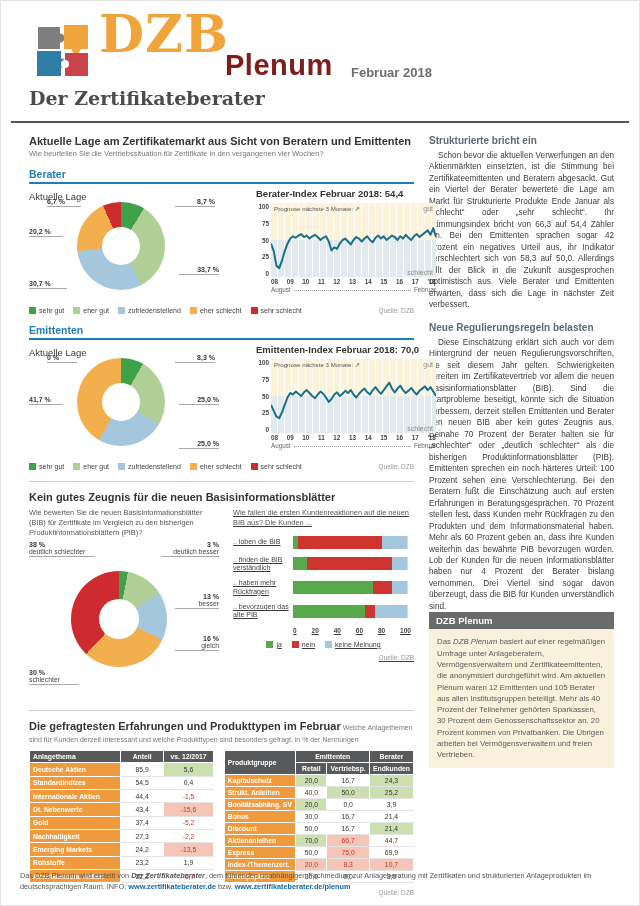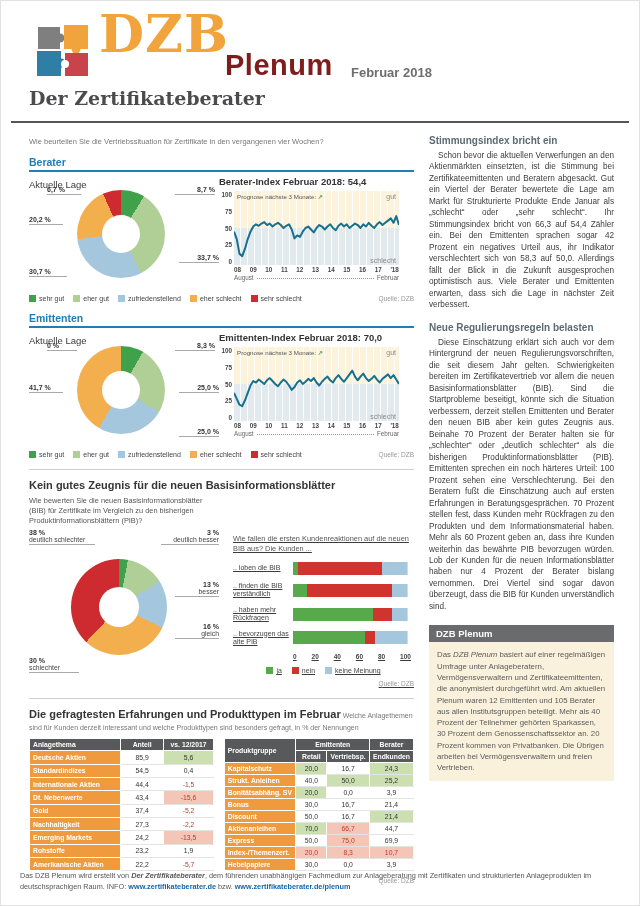--- a/index.html
+++ b/index.html
@@ -129,6 +129,7 @@
 
     <div class="left-col">
 
+      <div class="sec-title">Aktuelle Lage am Zertifikatemarkt aus Sicht von Beratern und Emittenten</div>
       <div class="sec-sub">Wie beurteilen Sie die Vertriebssituation für Zertifikate in den vergangenen vier Wochen?</div>
 
       <div class="group-heading">Berater</div>

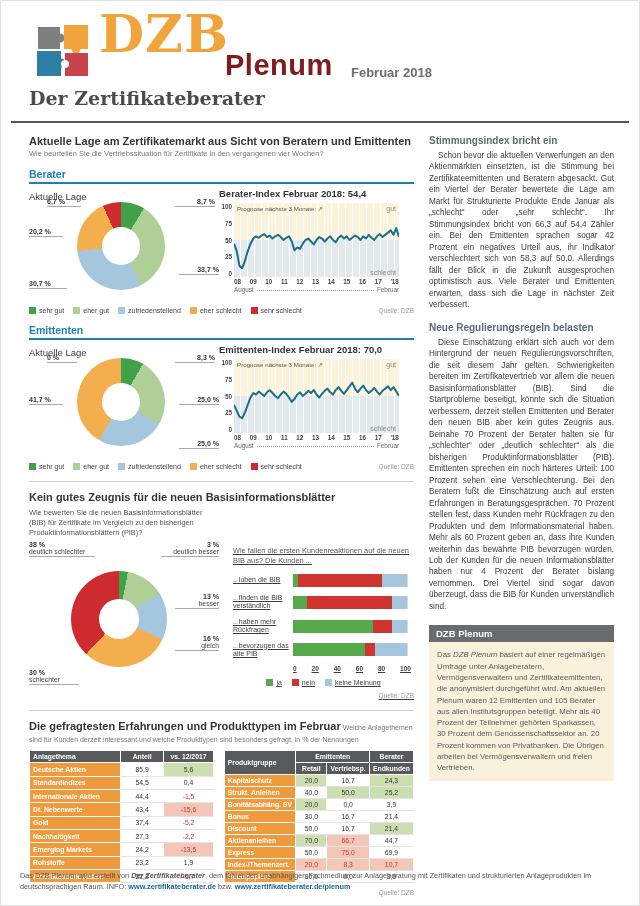--- a/index.html
+++ b/index.html
@@ -497,7 +497,7 @@
 
     <div class="right-col">
       <div class="article">
-        <div class="article-title">Stimmungsindex bricht ein</div>
+        <div class="article-title">Strukturierte bricht ein</div>
         <div class="article-body">Schon bevor die aktuellen Verwerfungen an den Aktienmärkten einsetzten, ist die Stimmung bei Zertifikateemittenten und Beratern abgesackt. Gut ein Viertel der Berater bewertete die Lage am Markt für Strukturierte Produkte Ende Januar als „schlecht“ oder „sehr schlecht“. Ihr Stimmungsindex bricht von 66,3 auf 54,4 Zähler ein. Bei den Emittenten sprachen sogar 42 Prozent ein negatives Urteil aus, ihr Indikator verschlechtert sich von 58,3 auf 50,0. Allerdings fällt der Blick in die Zukunft ausgesprochen optimistisch aus. Viele Berater und Emittenten erwarten, dass sich die Lage in nächster Zeit verbessert.</div>
       </div>
       <div class="article">

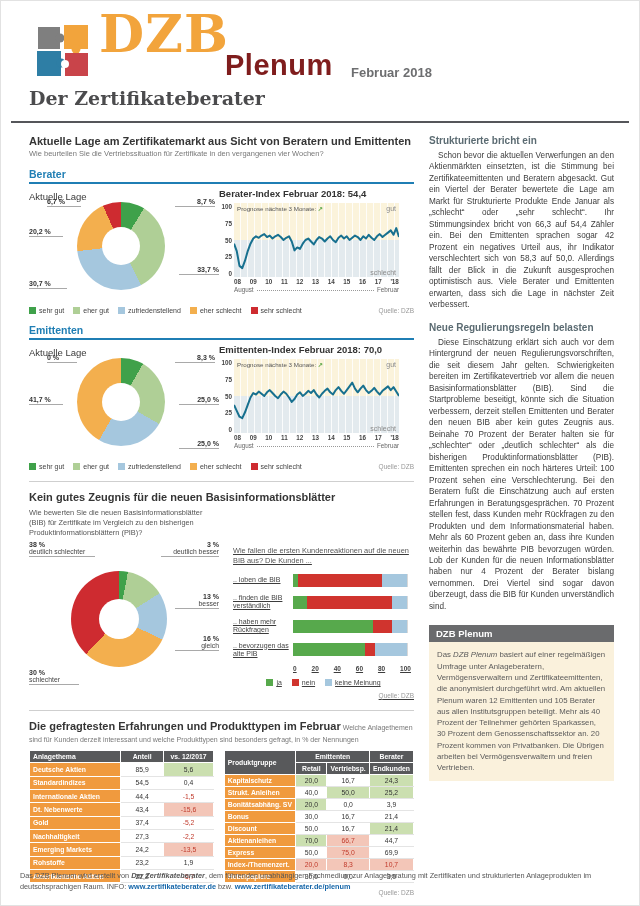--- a/index.html
+++ b/index.html
@@ -34,7 +34,7 @@
   .dlab.r{text-align:right;}
   .sub-lab{font-weight:normal;font-size:6.8px;color:#444;display:block;}
 
-  .index-area{width:180px;flex:none;}
+  .index-area{width:180px;flex:none;margin-left:37px;}
   .index-title{font-size:9.5px;font-weight:bold;color:#333;margin-bottom:4px;}
   .plot-wrap{display:flex;}
   .yaxis{width:15px;display:flex;flex-direction:column;justify-content:space-between;font-size:6.3px;font-weight:bold;color:#444;text-align:right;padding-right:2px;height:74px;box-sizing:border-box;}

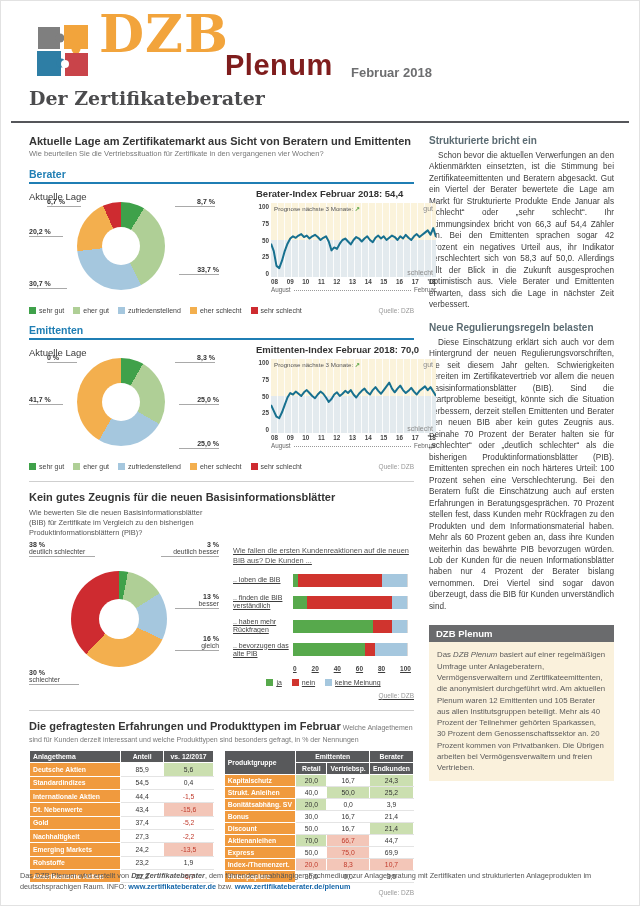--- a/index.html
+++ b/index.html
@@ -56,7 +56,7 @@
 
   .divider{height:1px;background:#CFCFCF;margin:11px 0 9px 0;}
 
-  .sec3-row{display:flex;gap:14px;margin-top:5px;align-items:flex-end;}
+  .sec3-row{display:flex;gap:14px;margin-top:5px;}
   .sec3-left{width:190px;flex:none;}
   .sec3-right{width:181px;flex:none;text-decoration:underline;}
   .question{font-size:7.4px;color:#555;line-height:1.32;}

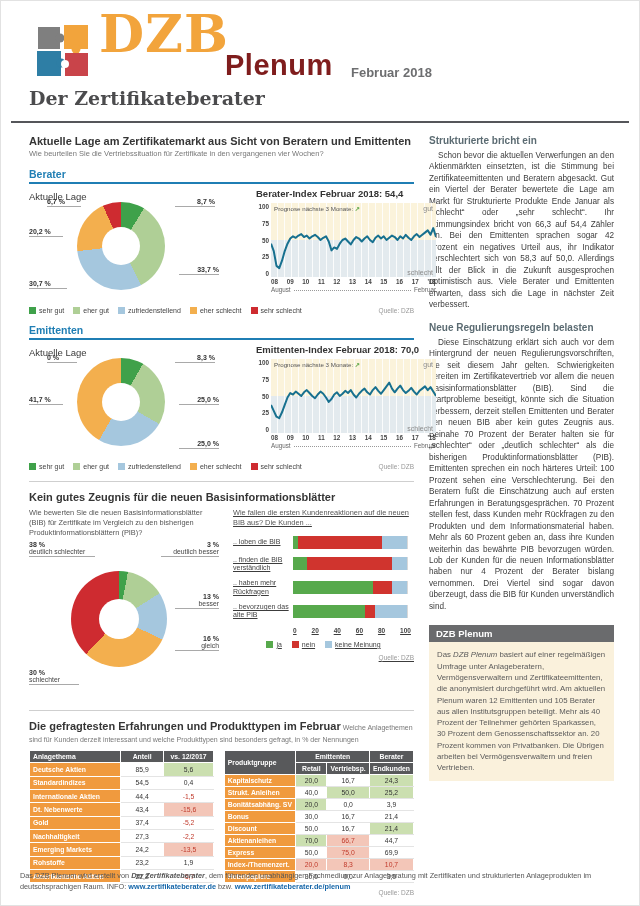--- a/index.html
+++ b/index.html
@@ -94,7 +94,7 @@
   .article-title{font-size:10px;font-weight:bold;color:#5B6B72;margin-bottom:4px;}
   .article-body{font-size:8.2px;line-height:1.4;text-align:justify;color:#3C3C3C;text-indent:9px;}
   .article+.article{margin-top:11px;}
-  .plenum-box{margin-top:13px;}
+  .plenum-box{}
   .box-header{background:#6A6B6D;color:#fff;font-weight:bold;font-size:9.5px;padding:3px 7px;}
   .box-body{background:#FAF1DC;font-size:7.8px;line-height:1.45;color:#5A5A5A;padding:7px 8px;}
 

